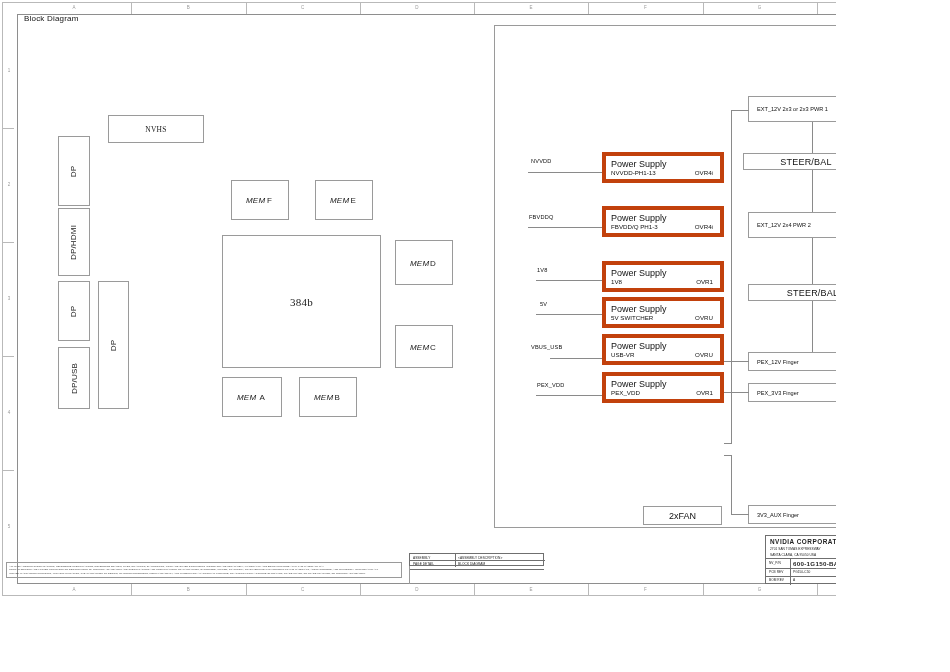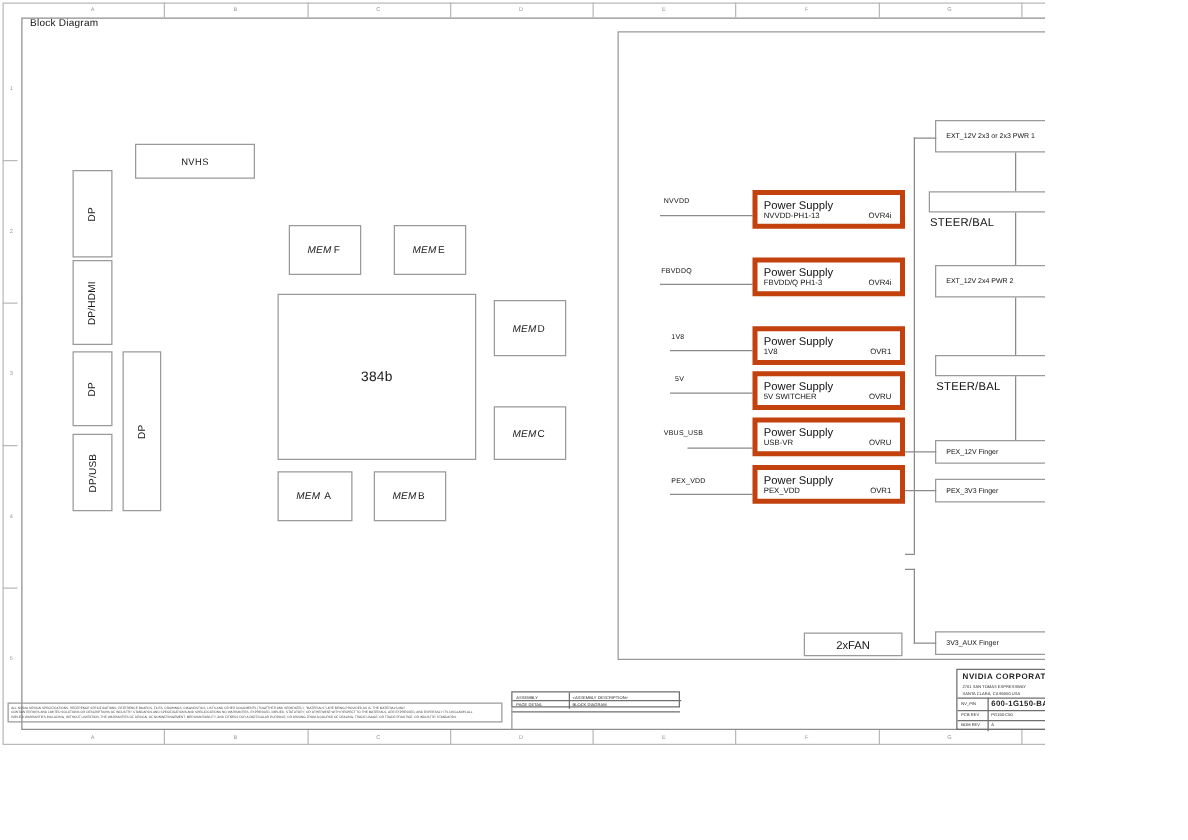--- a/index.html
+++ b/index.html
@@ -65,6 +65,7 @@
     align-items: center;
     justify-content: center;
     text-align: center;
+    font-family: Liberation Serif, serif;
   }
 
   

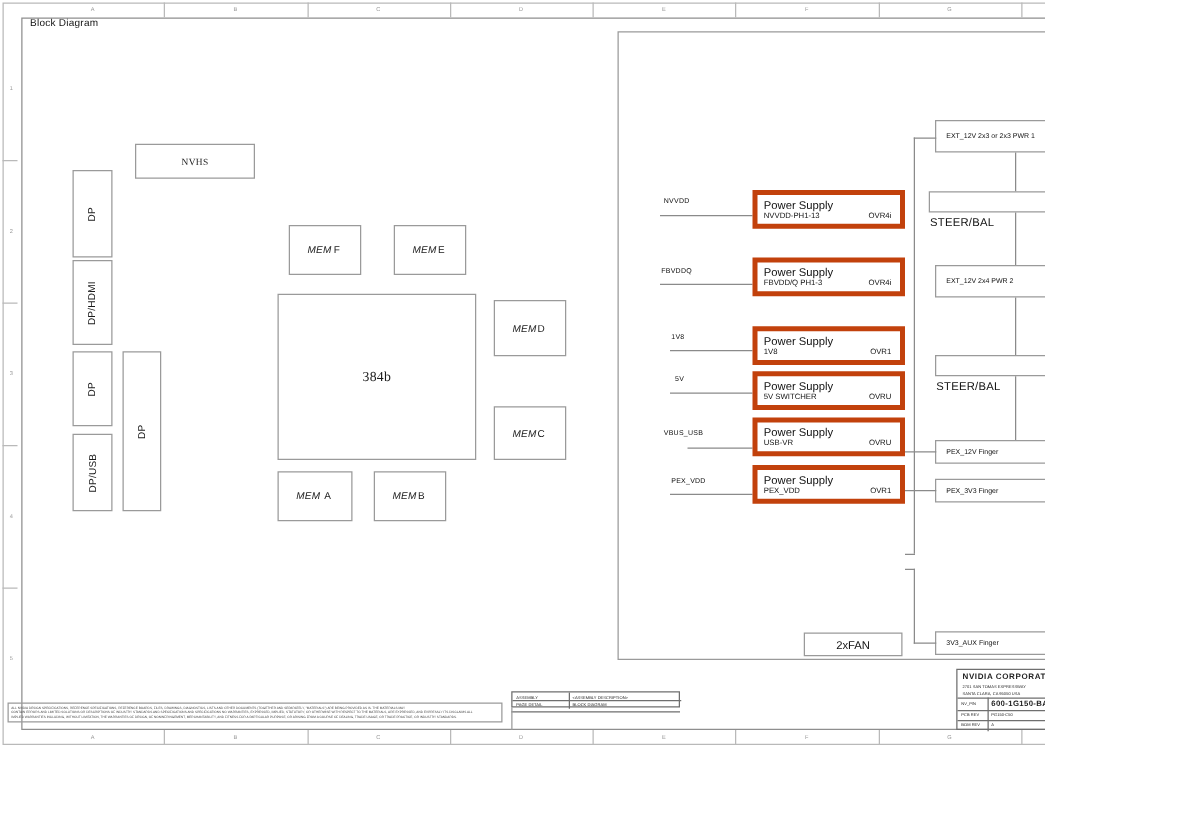--- a/index.html
+++ b/index.html
@@ -160,9 +160,9 @@
   }
   .conn.centered .t {
     left: 0; right: 0;
+    text-align: center;
     font-size: 9px;
     letter-spacing: 0.2px;
-    margin-top: 16px;
   }
 
   .insw { position: absolute; border: 1px solid #9a9a9a; box-sizing: border-box; }

